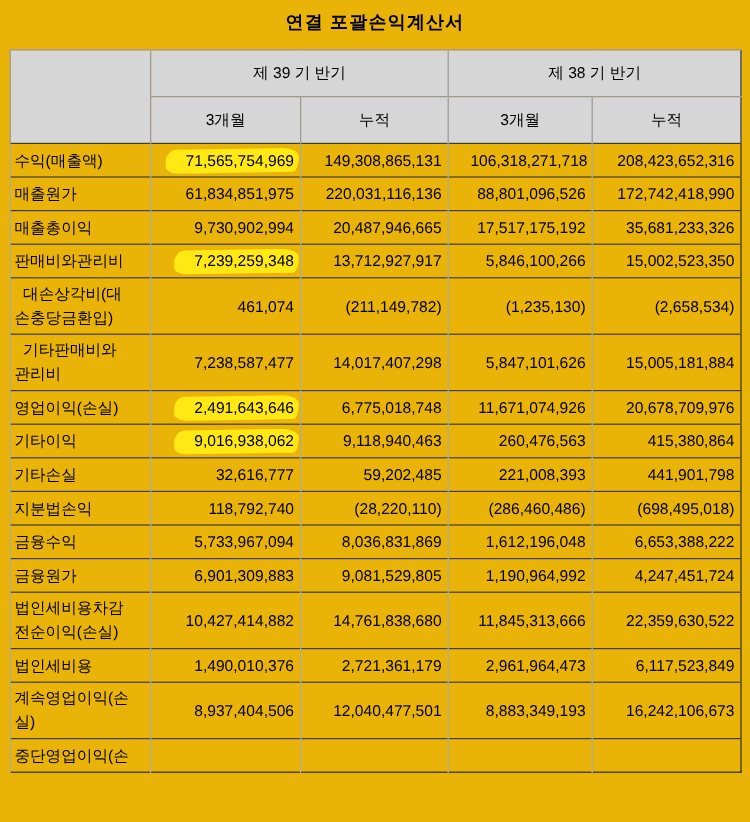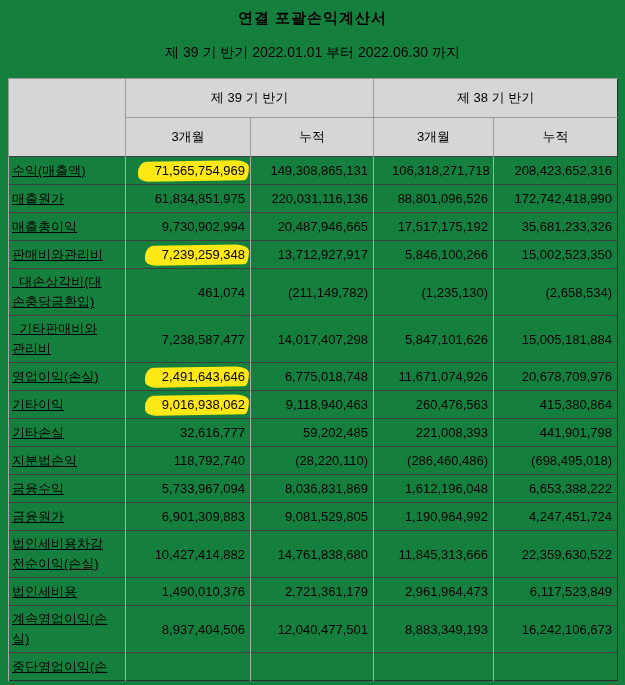--- a/index.html
+++ b/index.html
@@ -10,7 +10,7 @@
     width: 625px;
     height: 685px;
     overflow: hidden;
-    background: #15803d;
+    background: #eab308;
   }
   .doc-title {
     margin-top: 9px;

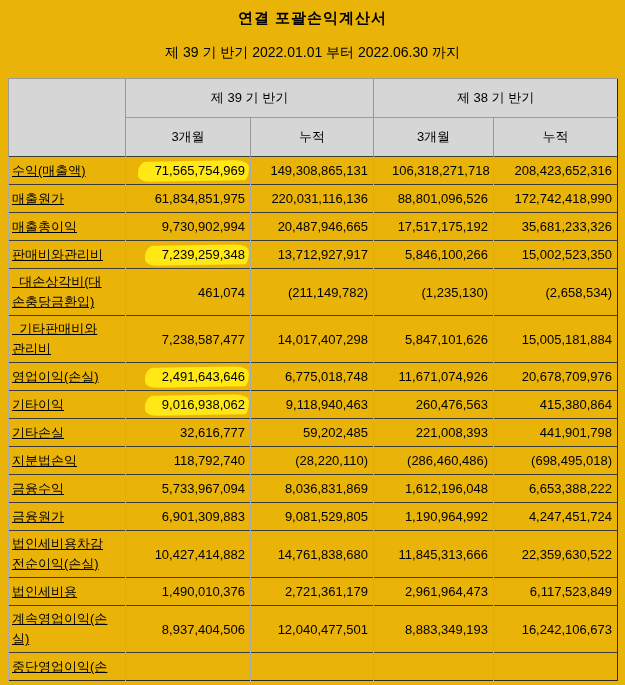--- a/index.html
+++ b/index.html
@@ -91,7 +91,6 @@
 <div class="page">
   <div class="doc-title">연결 포괄손익계산서</div>
   <div class="periods">
-    <div>제 39 기 반기 2022.01.01 부터 2022.06.30 까지</div>
   </div>
 
   <table class="fin">

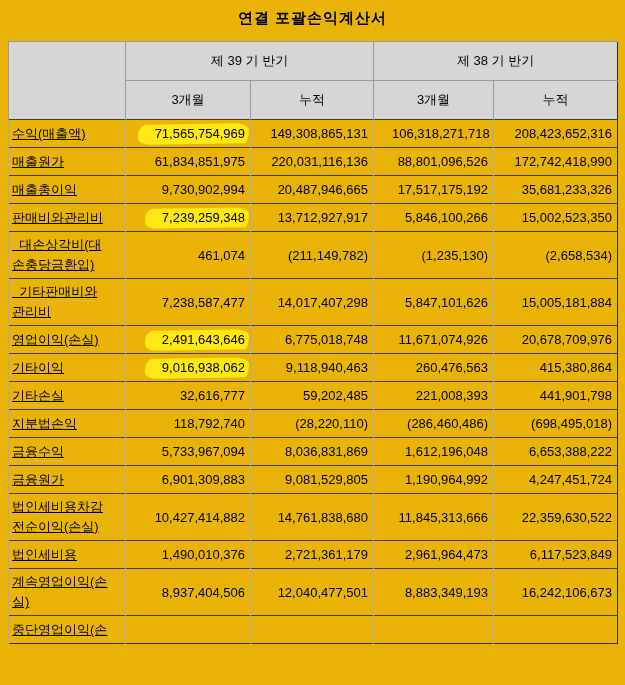--- a/index.html
+++ b/index.html
@@ -57,7 +57,6 @@
     padding: 2px 2px 2px 3px;
     white-space: pre-wrap;
     line-height: 20px;
-    text-decoration: underline;
   }
   td.num-cell {
     text-align: right;

